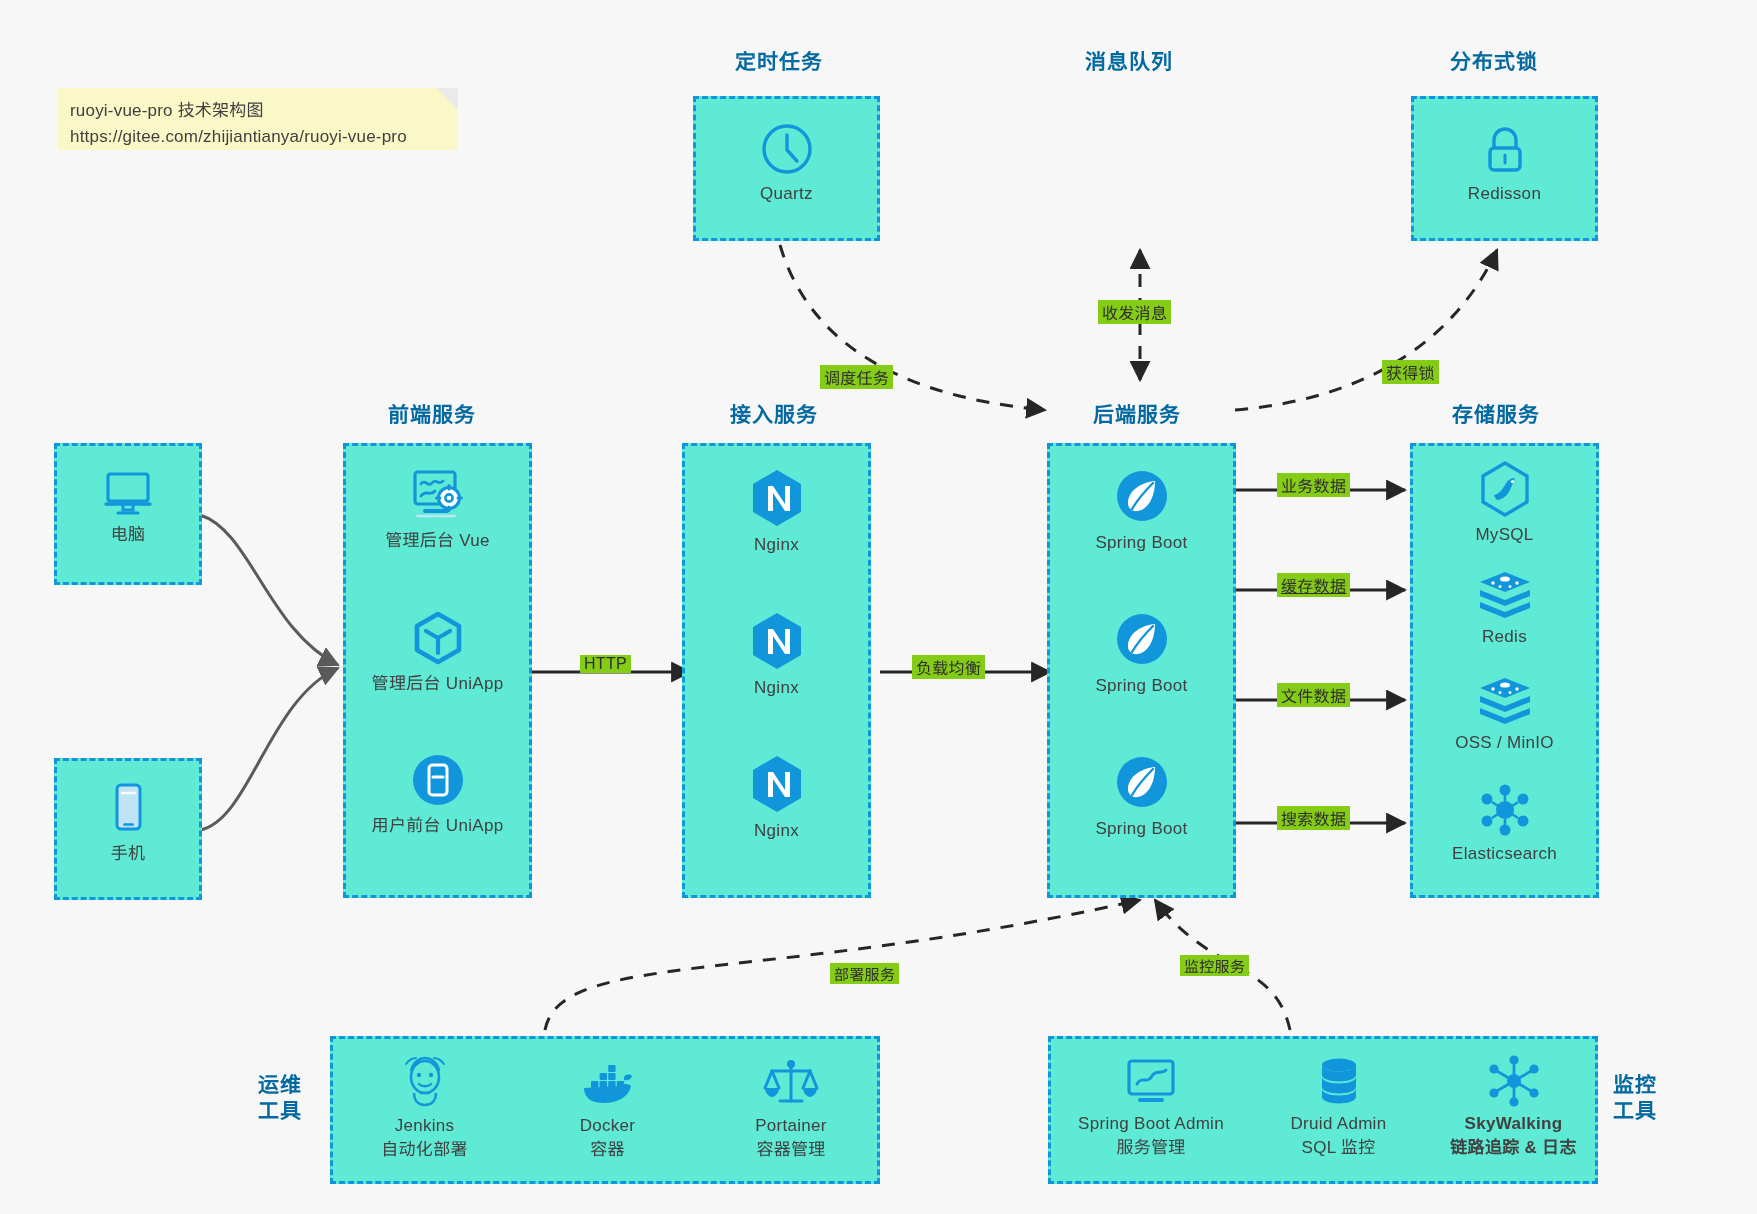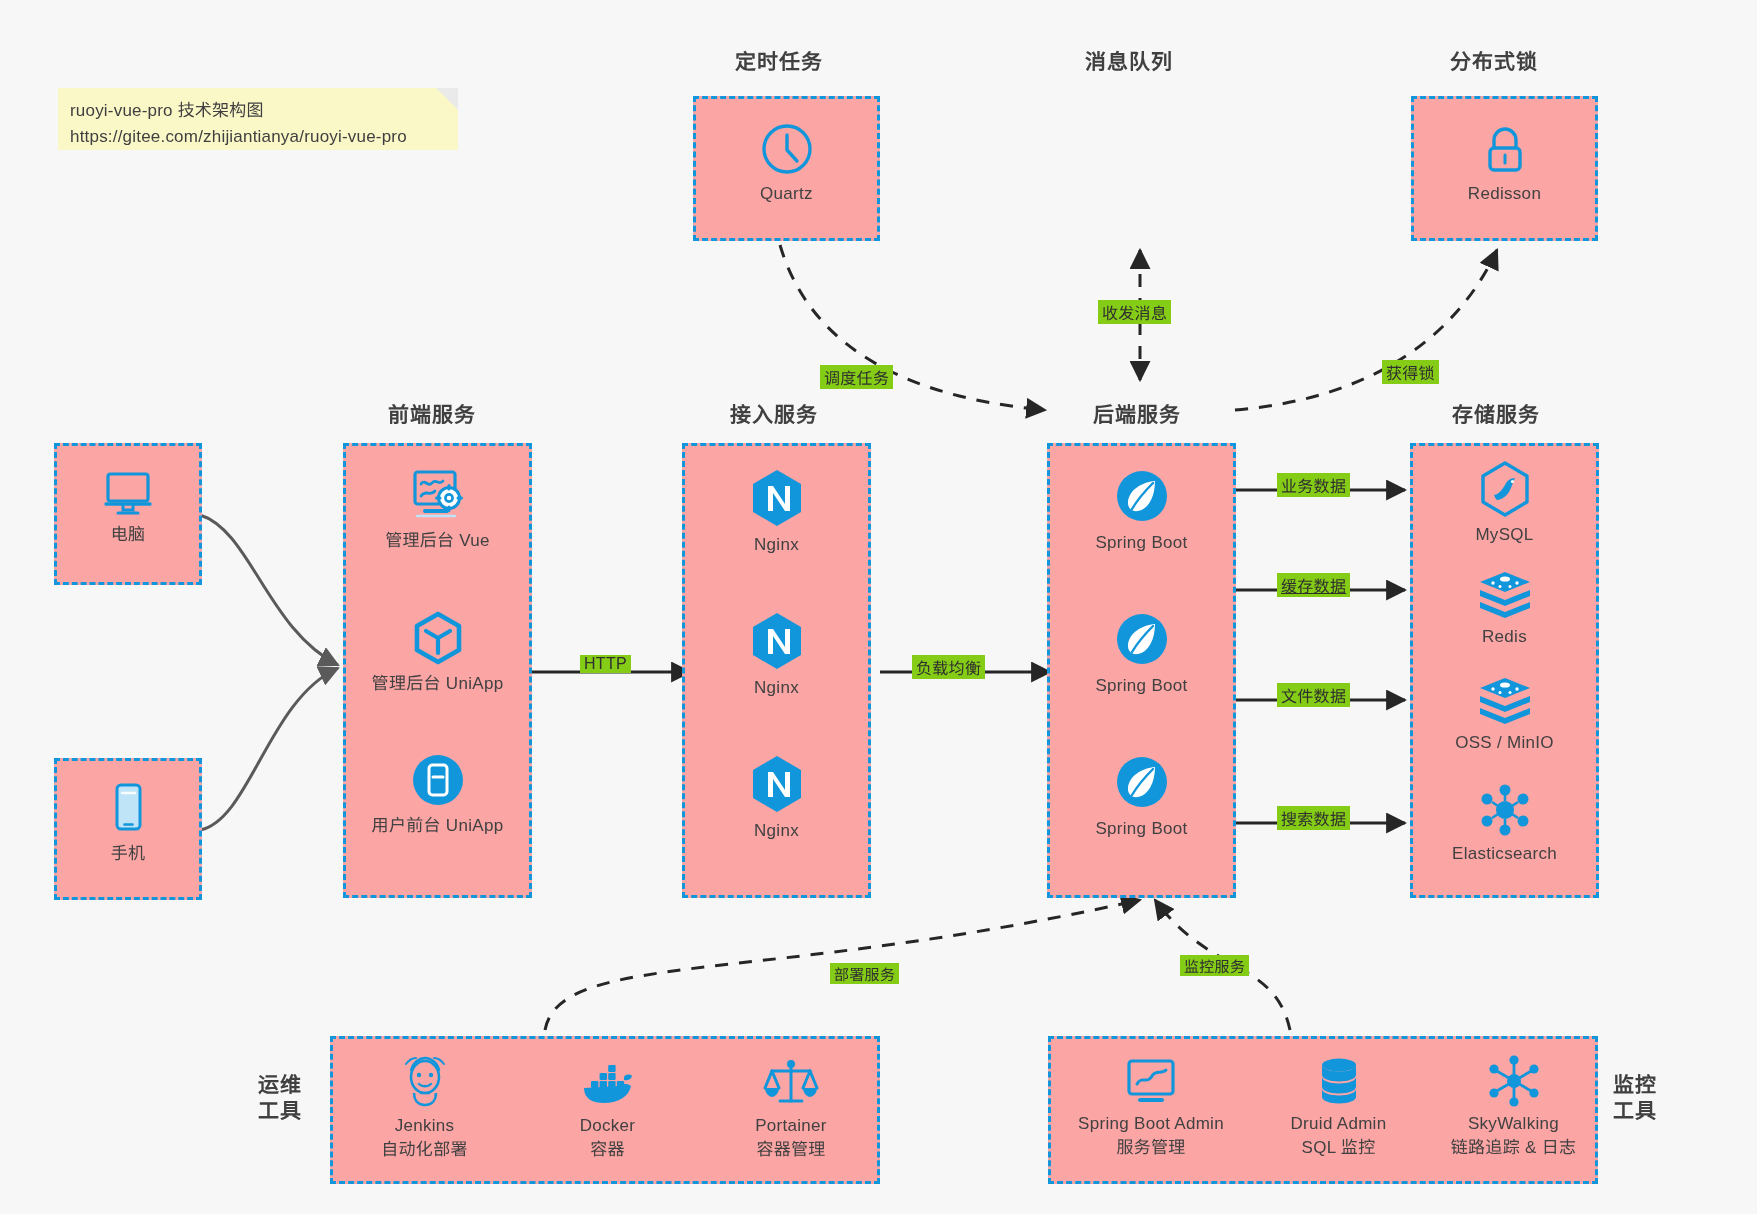--- a/index.html
+++ b/index.html
@@ -38,7 +38,7 @@
   }
   .grp-title{
     position:absolute;
-    color:#404040;
+    color:#0369a1;
     font-weight:bold;
     font-size:21px;
     white-space:nowrap;

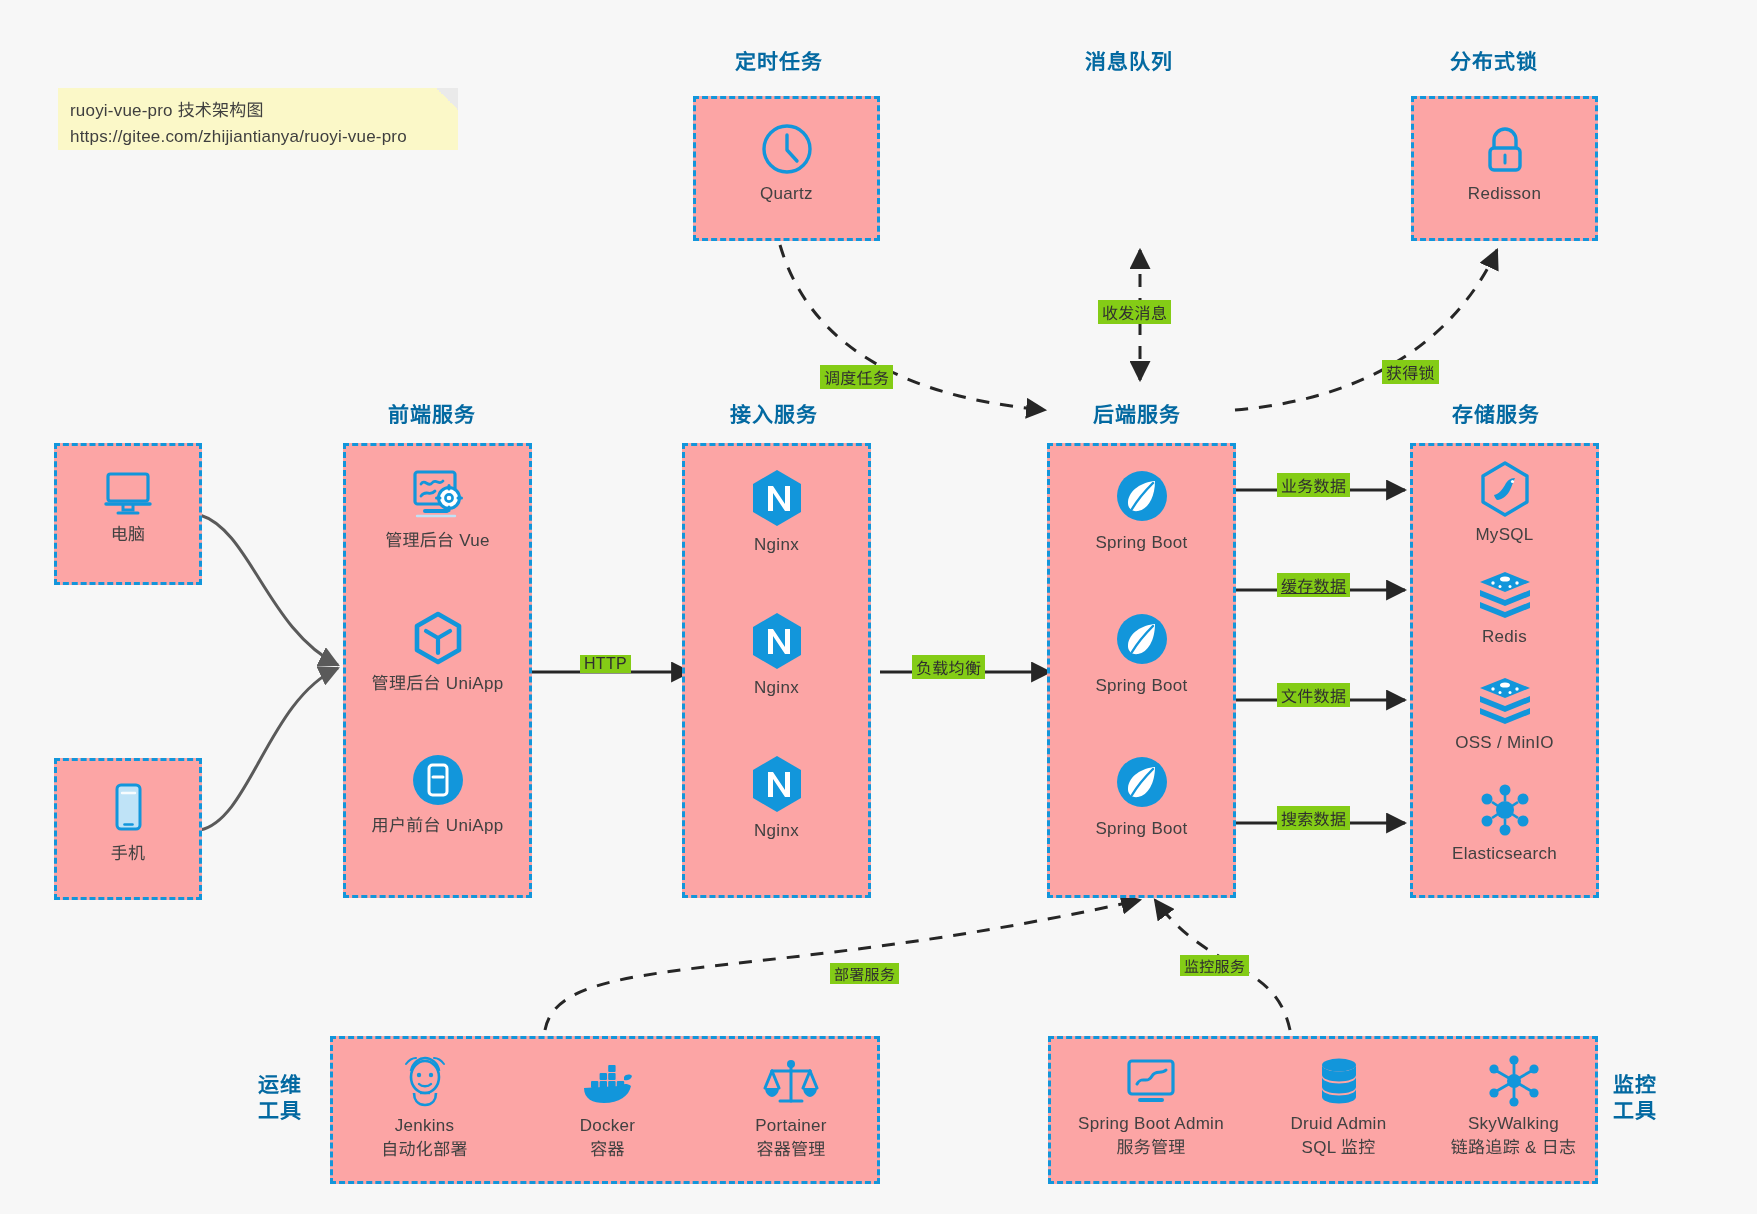--- a/index.html
+++ b/index.html
@@ -33,7 +33,7 @@
   .grp{
     position:absolute;
     border:3px dashed #1296db;
-    background:#fca5a5;
+    background:#5eead4;
     box-sizing:border-box;
   }
   .grp-title{

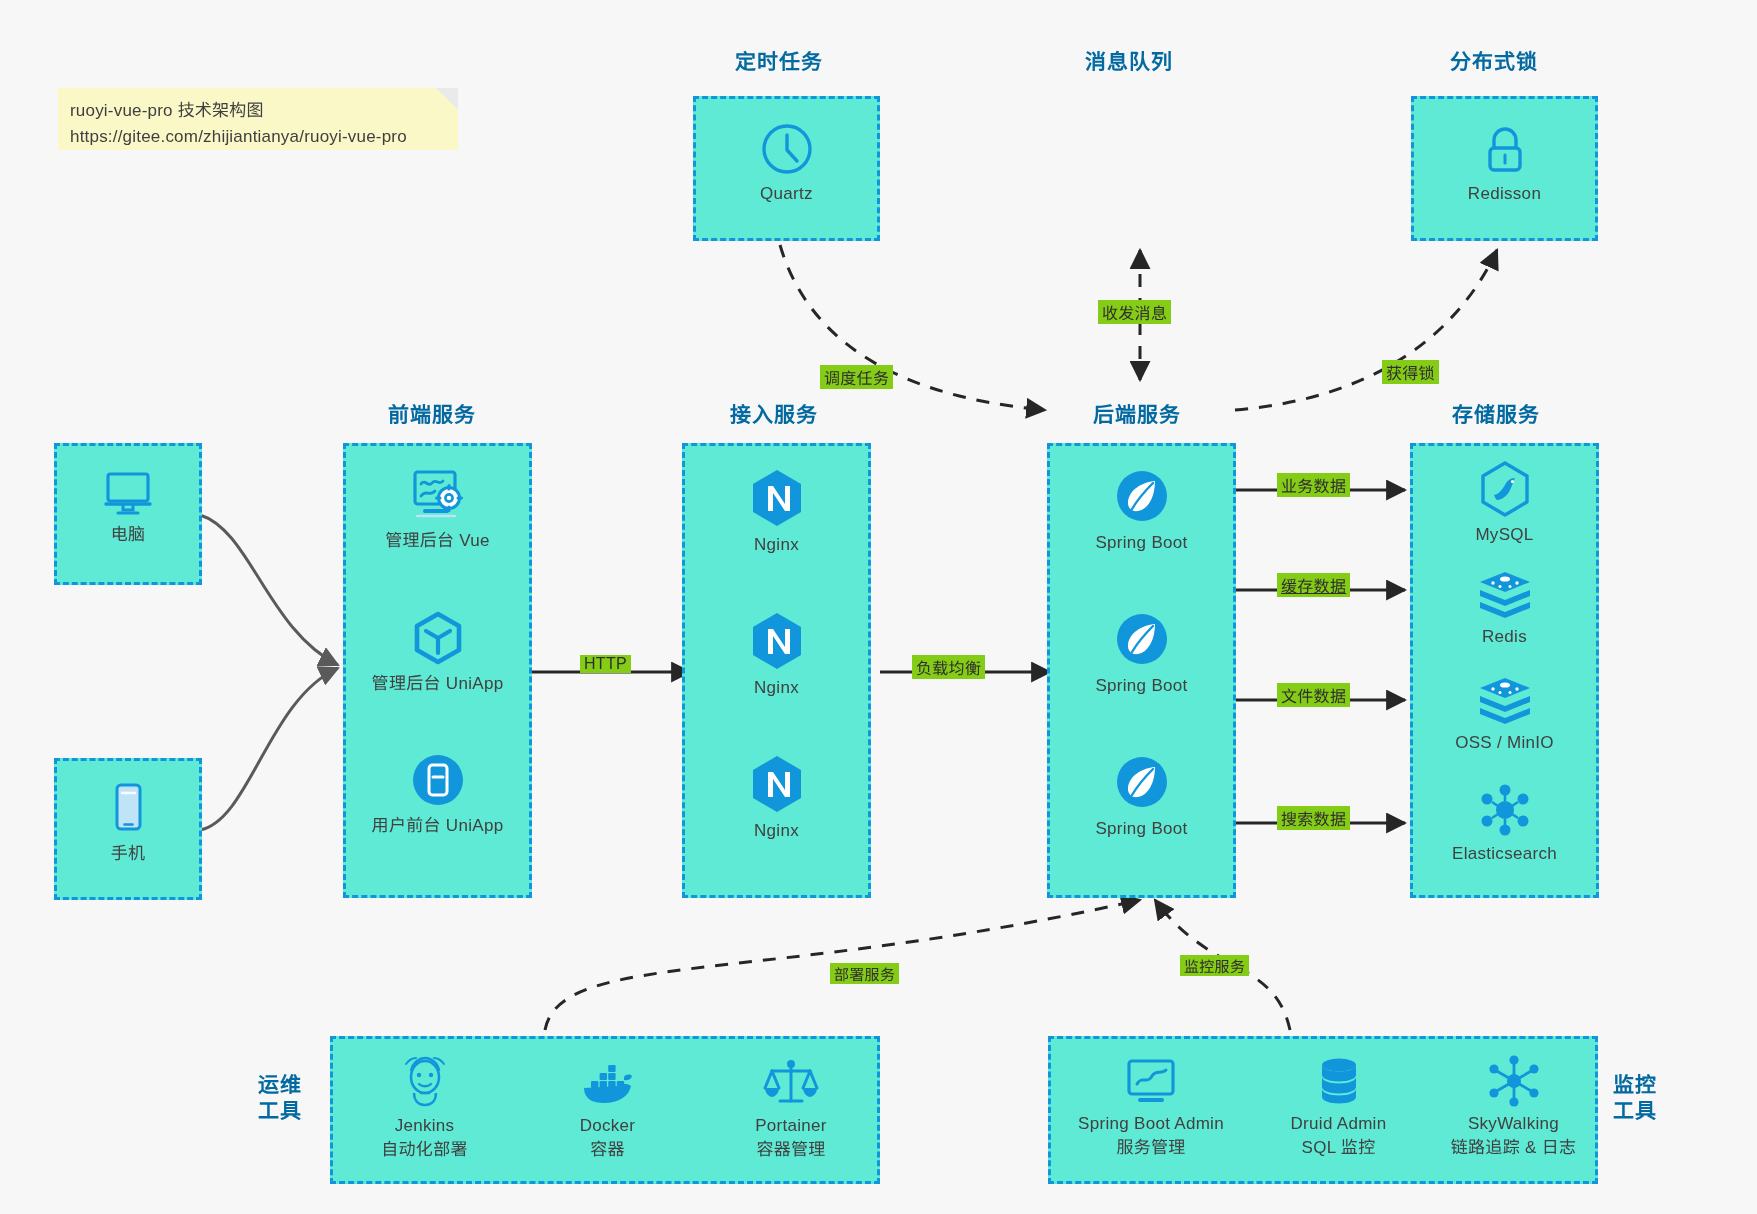--- a/index.html
+++ b/index.html
@@ -413,7 +413,7 @@
       <div class="cap">Druid Admin</div>
       <div class="cap" style="margin-top:2px;">SQL 监控</div>
     </div>
-    <div class="node" style="top:16px;width:175px;left:375px;">
+    <div class="node" style="top:16px;width:175px;left:375px;font-weight:bold;">
       <svg class="ico" width="56" height="52" viewBox="0 0 56 52">
         <g stroke="#1296db" stroke-width="2.8" stroke-linecap="round">
           <path d="M28 26 L28 6"></path>

